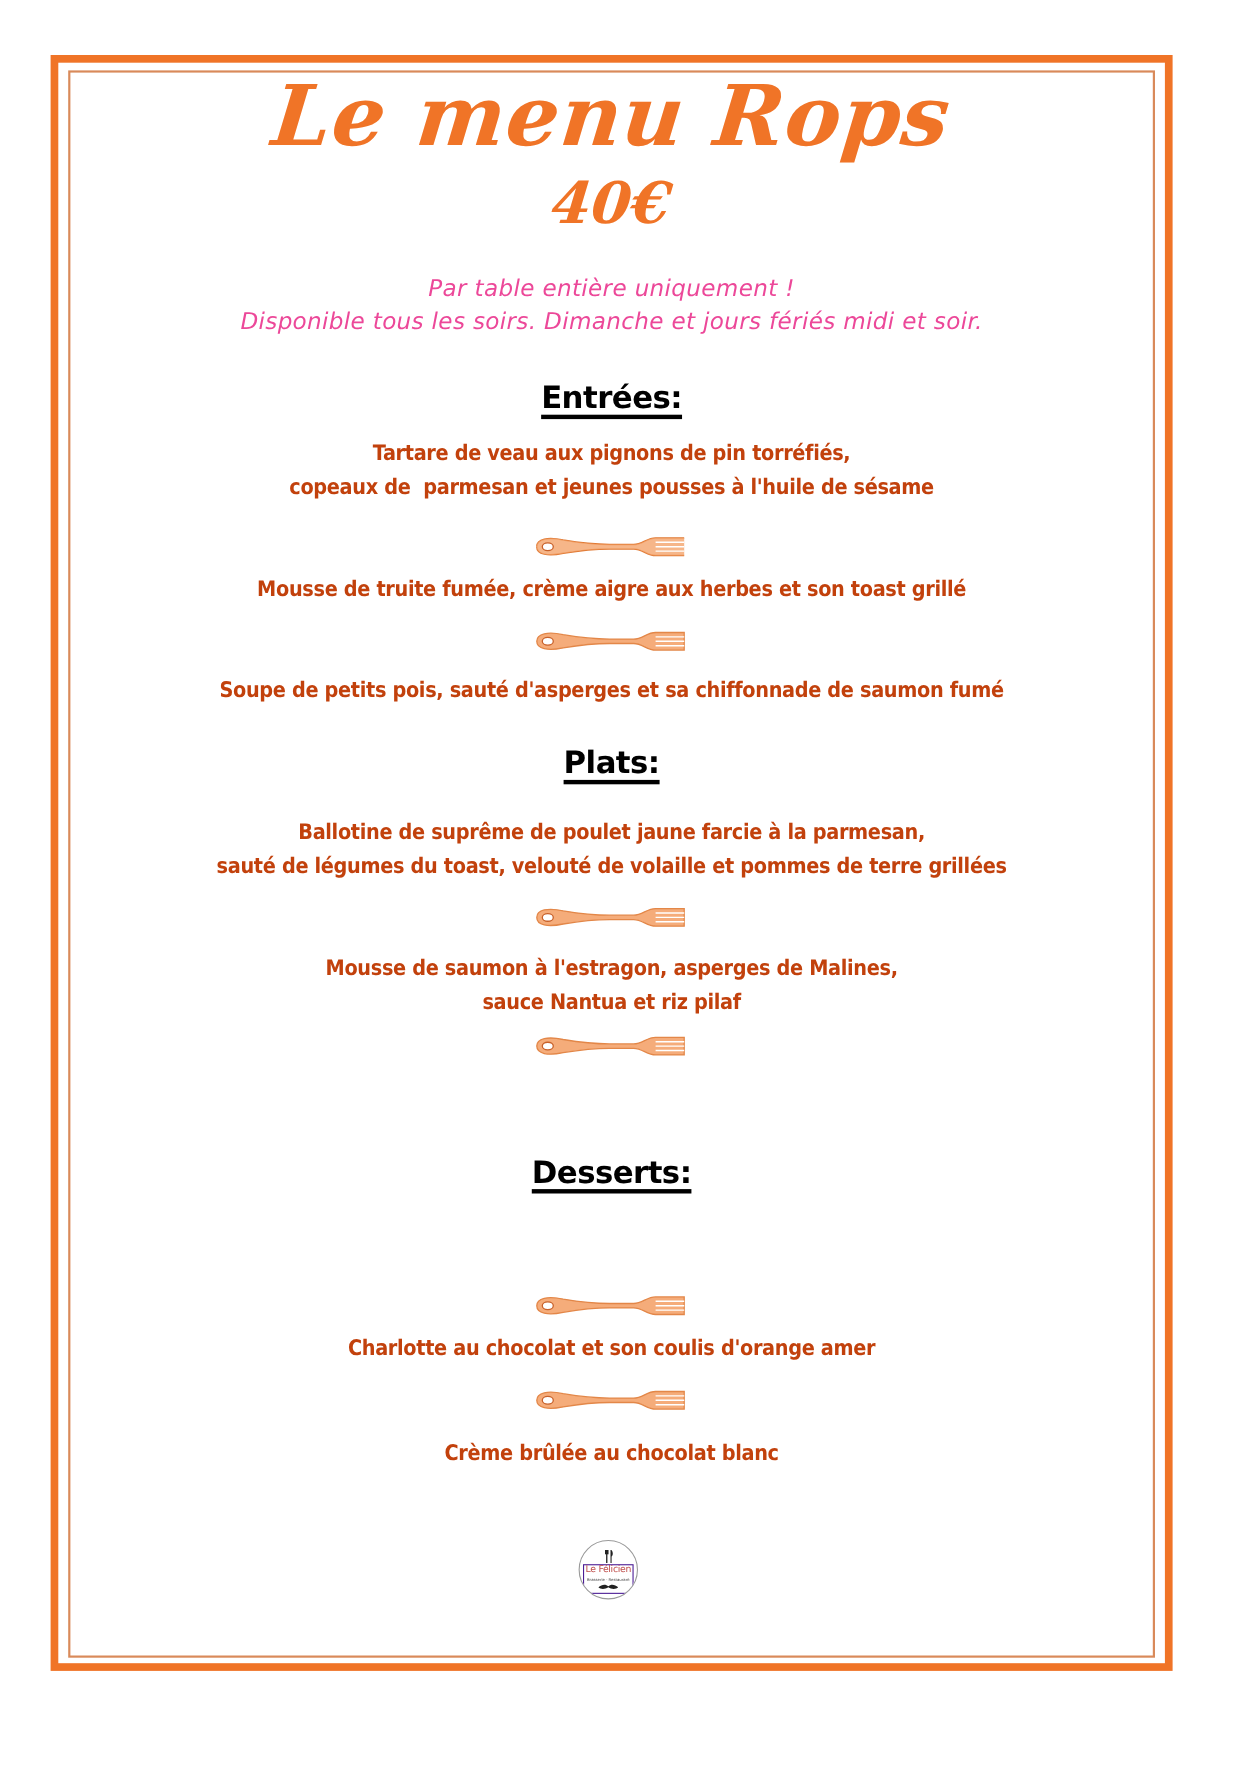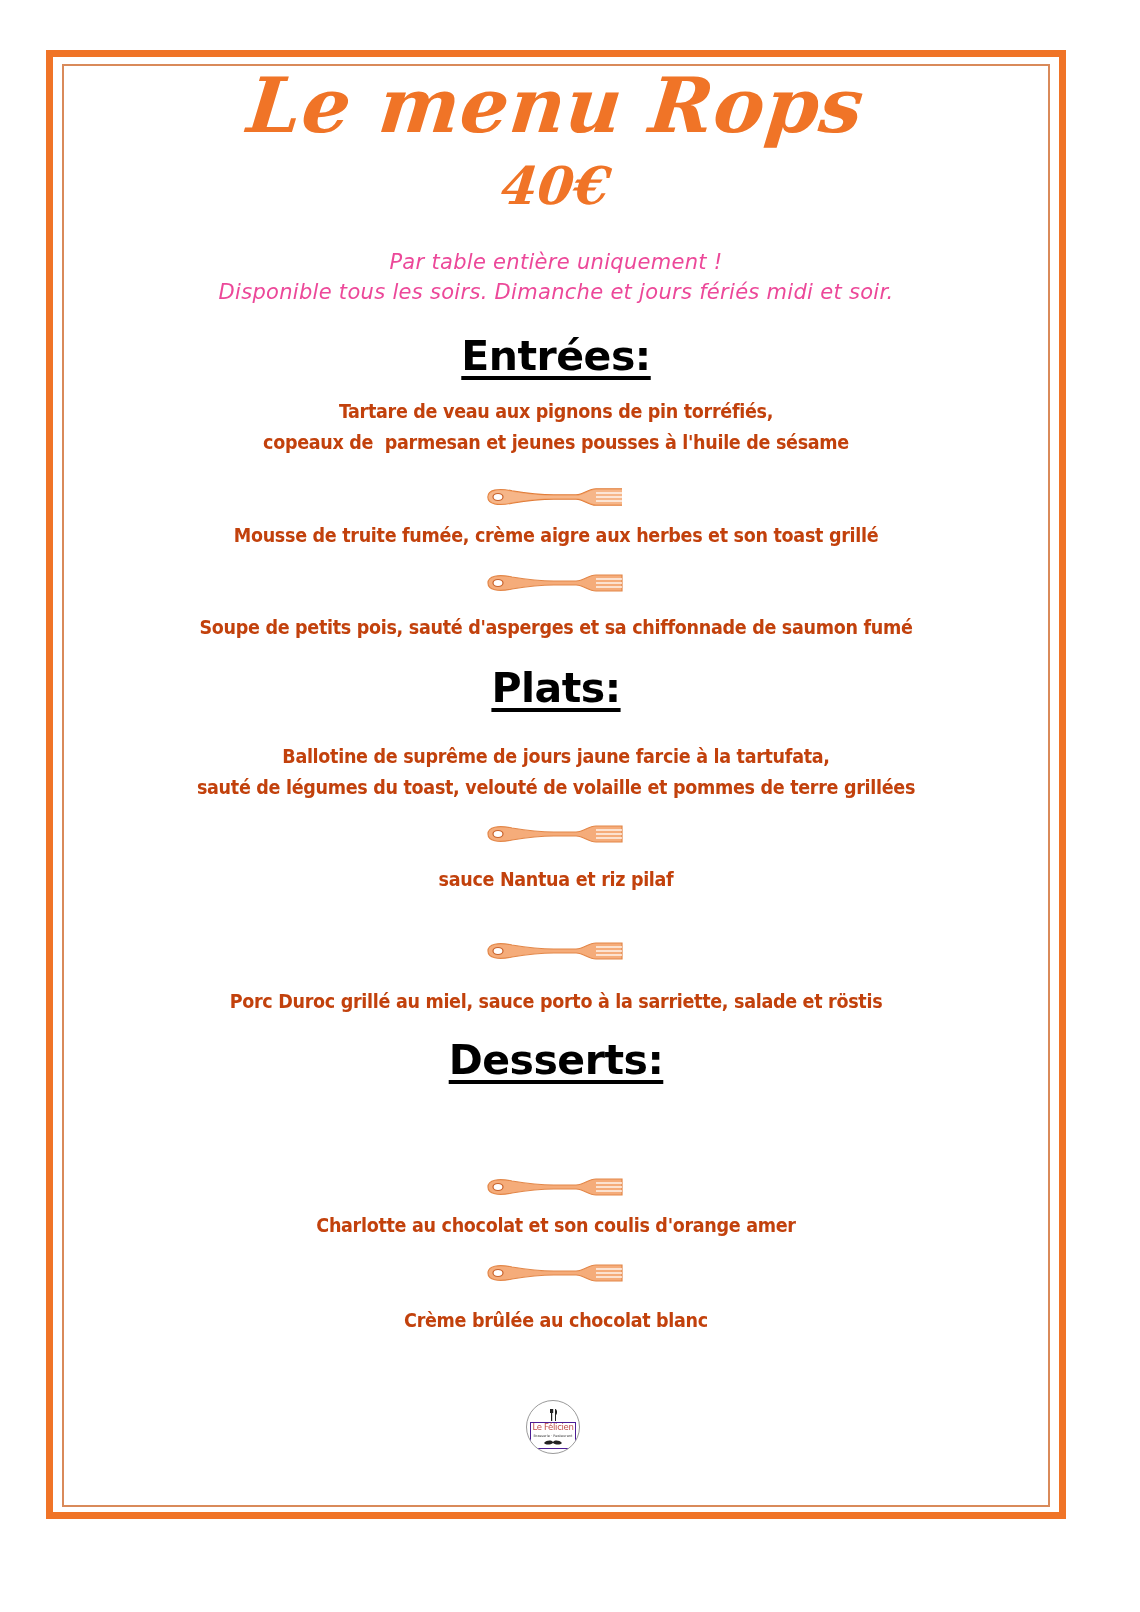--- a/index.html
+++ b/index.html
@@ -87,9 +87,10 @@
       text-align: center;
       font-family: "DejaVu Sans", sans-serif;
       font-weight: bold;
-      font-size: 41px;
+      font-size: 28px;
       color: #000;
       line-height: 1;
+      margin-top: 12px;
     }
     .section-heading span {
       text-decoration: underline;

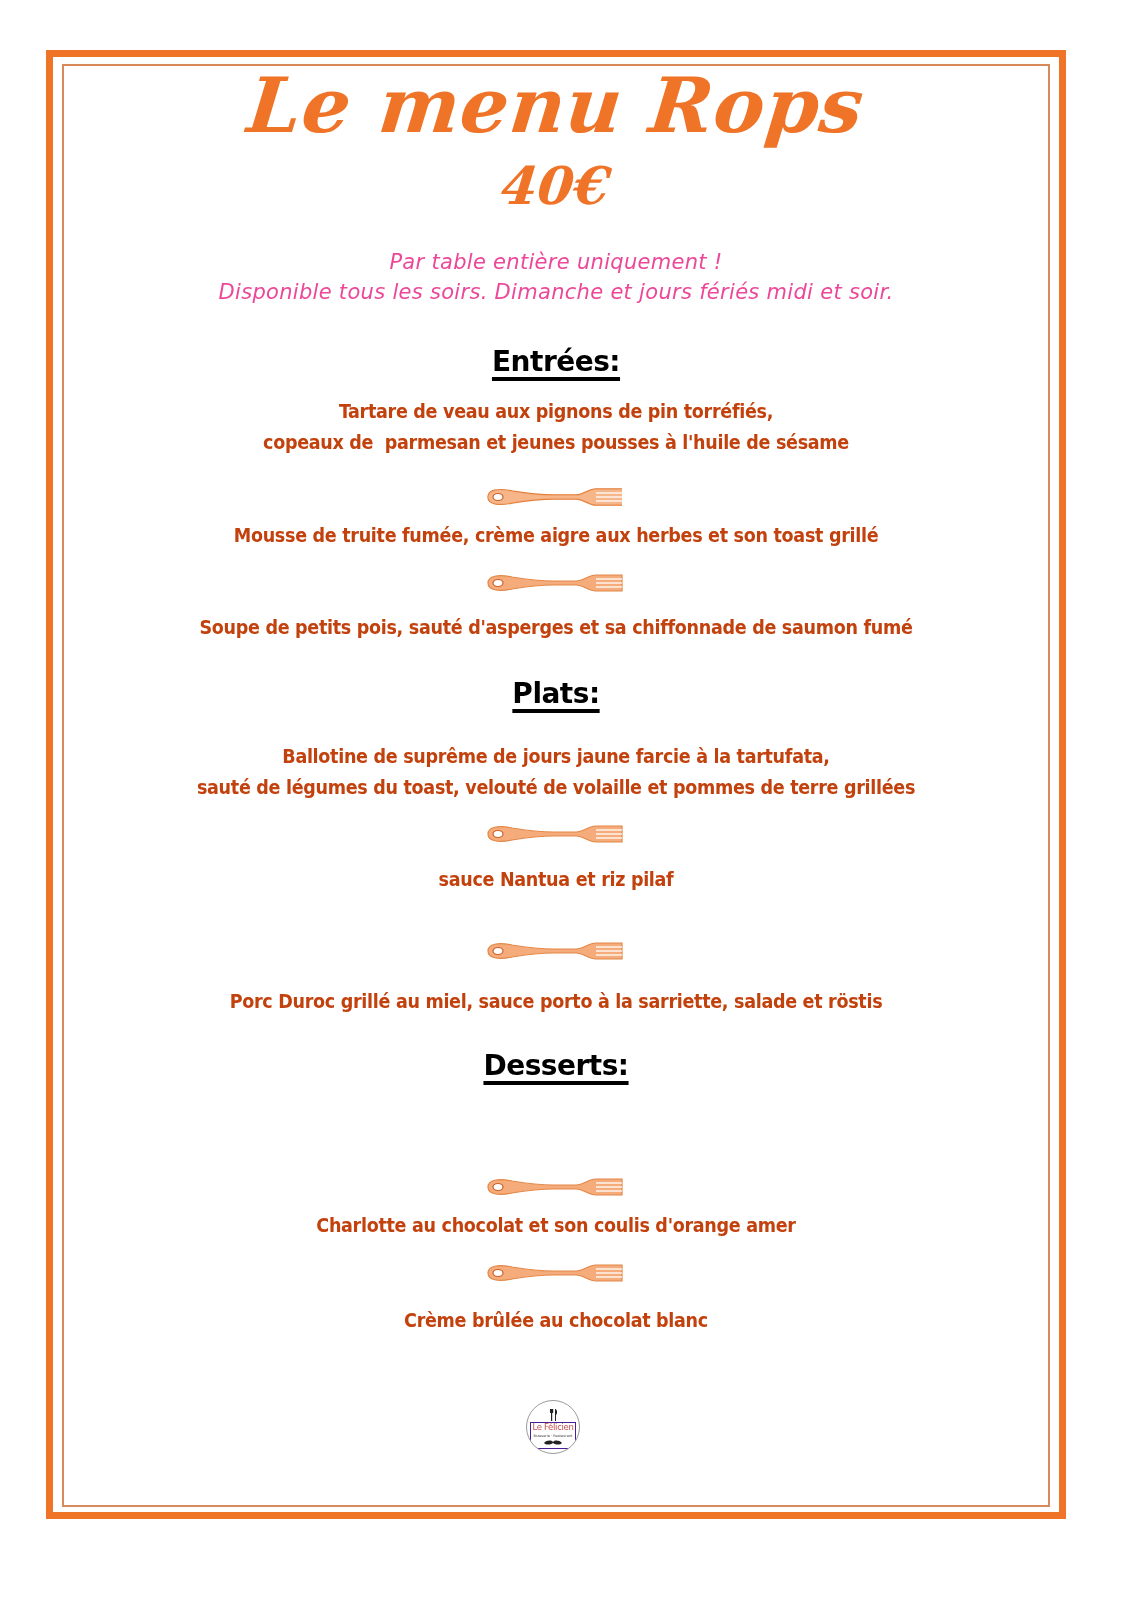--- a/index.html
+++ b/index.html
@@ -231,7 +231,7 @@
   </div>
 
   <div class="dish" style="top:741px;">
-    <span class="line">Ballotine de suprême de jours jaune farcie à la tartufata,</span>
+    <span class="line">Ballotine de suprême de poulet jaune farcie à la parmesan,</span>
     <span class="line">sauté de légumes du toast, velouté de volaille et pommes de terre grillées</span>
   </div>
 

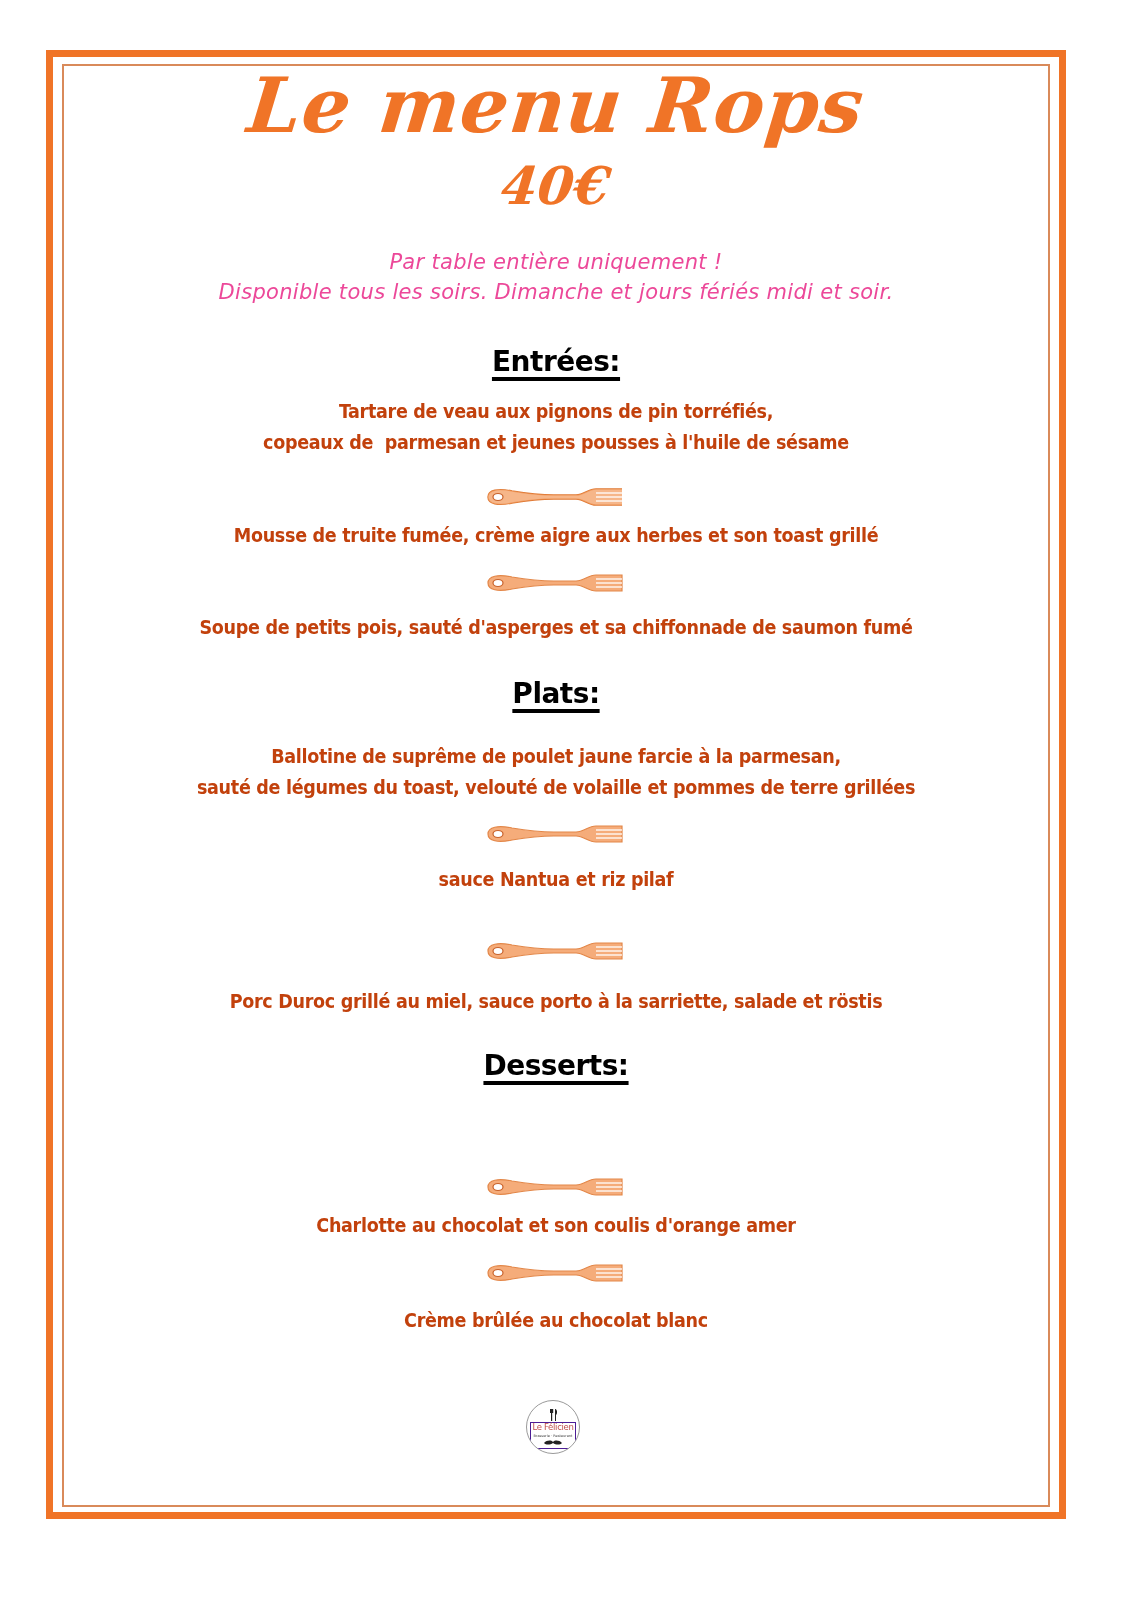--- a/index.html
+++ b/index.html
@@ -246,6 +246,7 @@
   </svg>
 
   <div class="dish" style="top:864px;">
+    <span class="line">Mousse de saumon à l'estragon, asperges de Malines,</span>
     <span class="line">sauce Nantua et riz pilaf</span>
   </div>
 

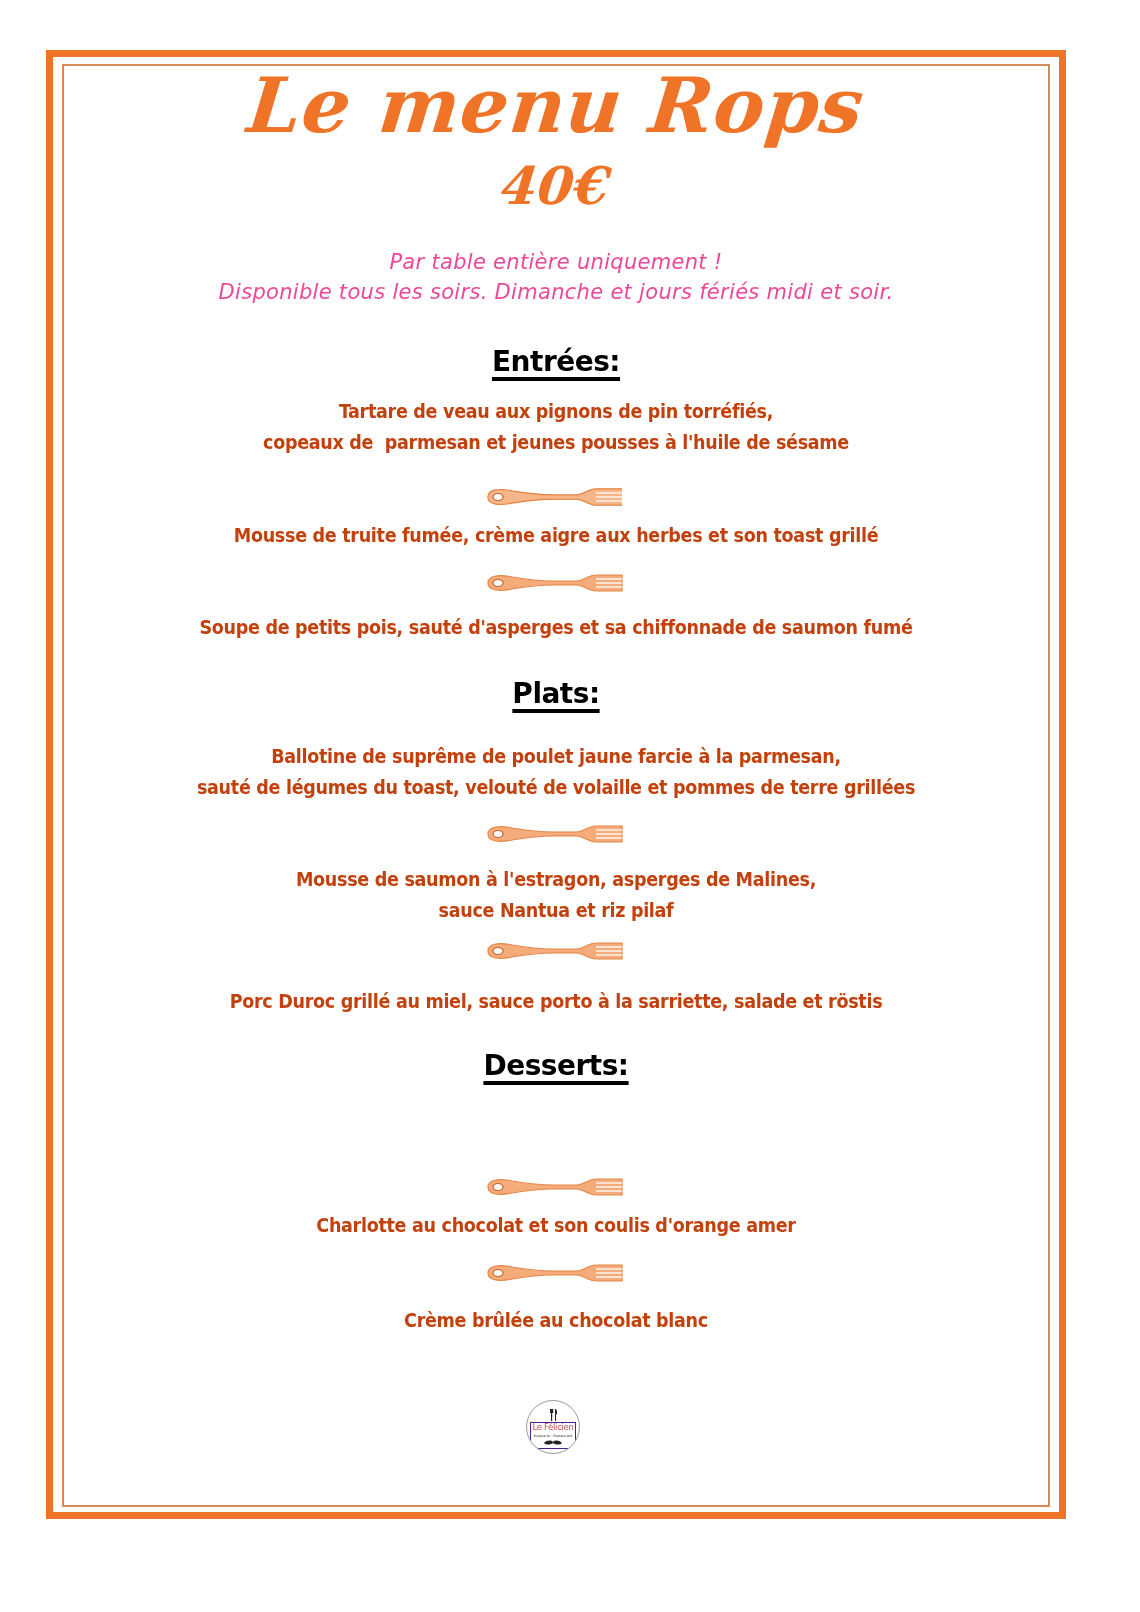--- a/index.html
+++ b/index.html
@@ -260,9 +260,6 @@
     </g>
   </svg>
 
-  <div class="dish" style="top:986px;">
-    <span class="line">Porc Duroc grillé au miel, sauce porto à la sarriette, salade et röstis</span>
-  </div>
 
   <div class="section-heading" style="top:1040px;">
     <span>Desserts:</span>

